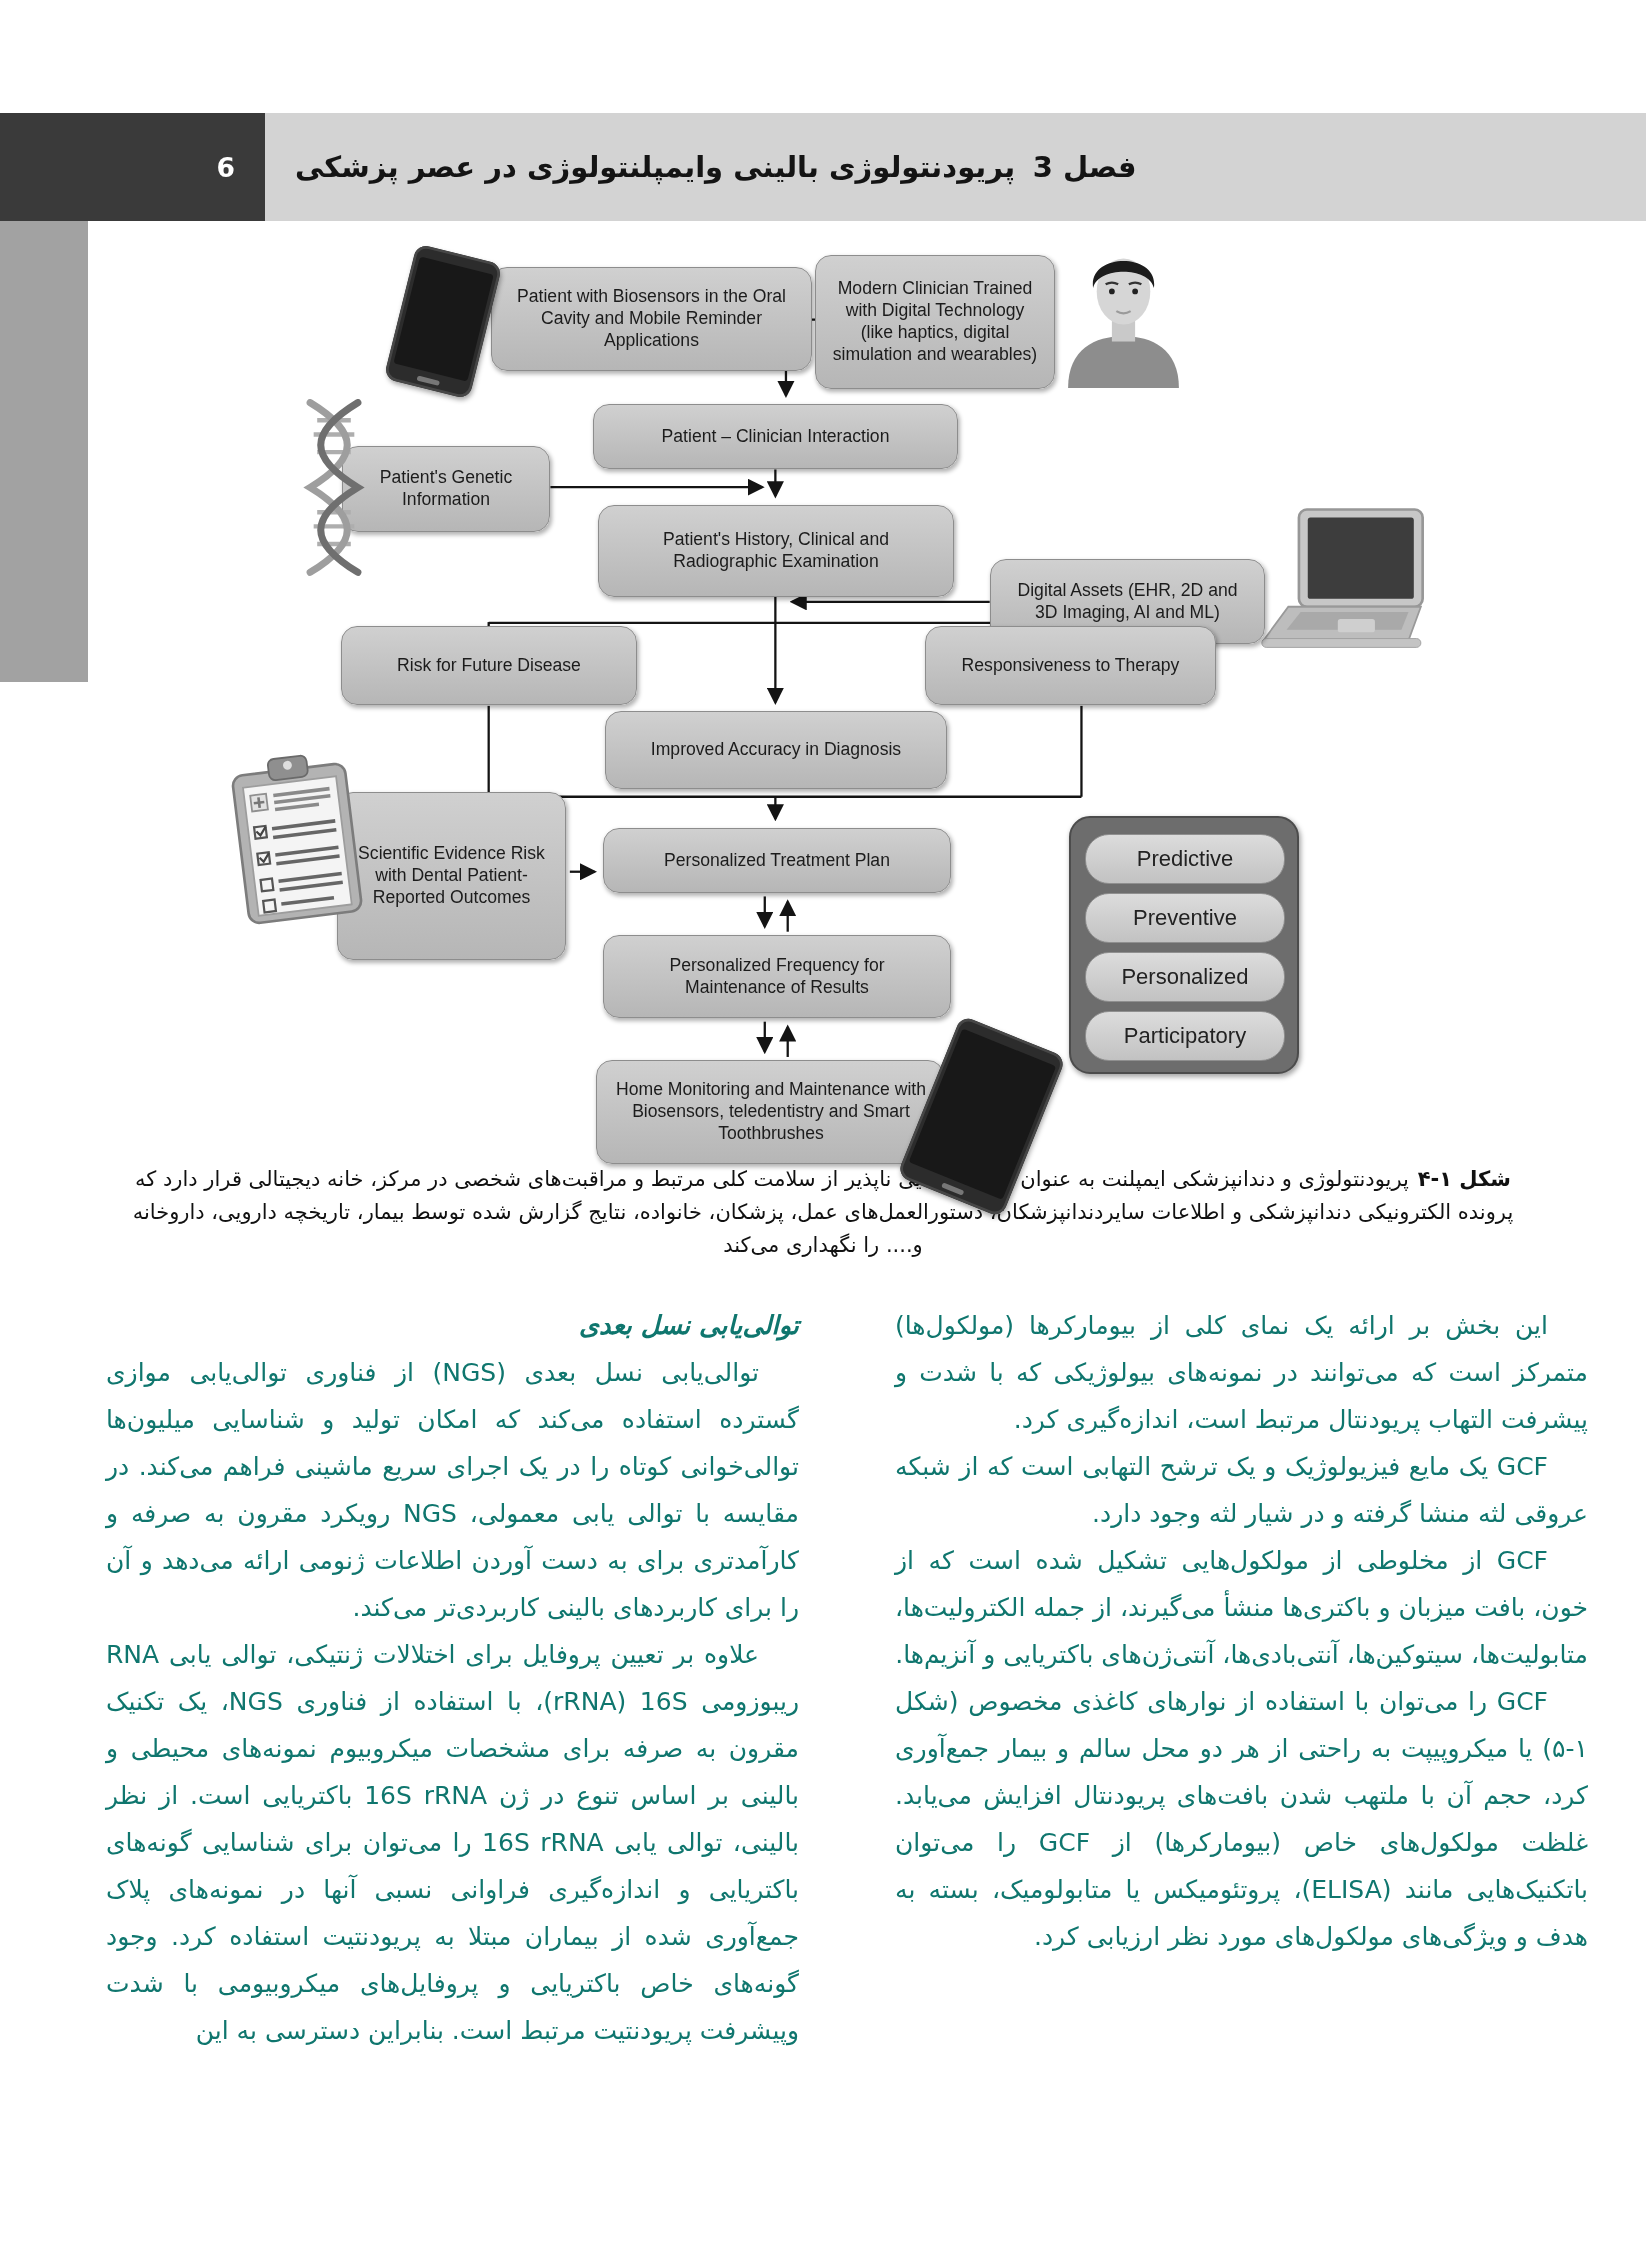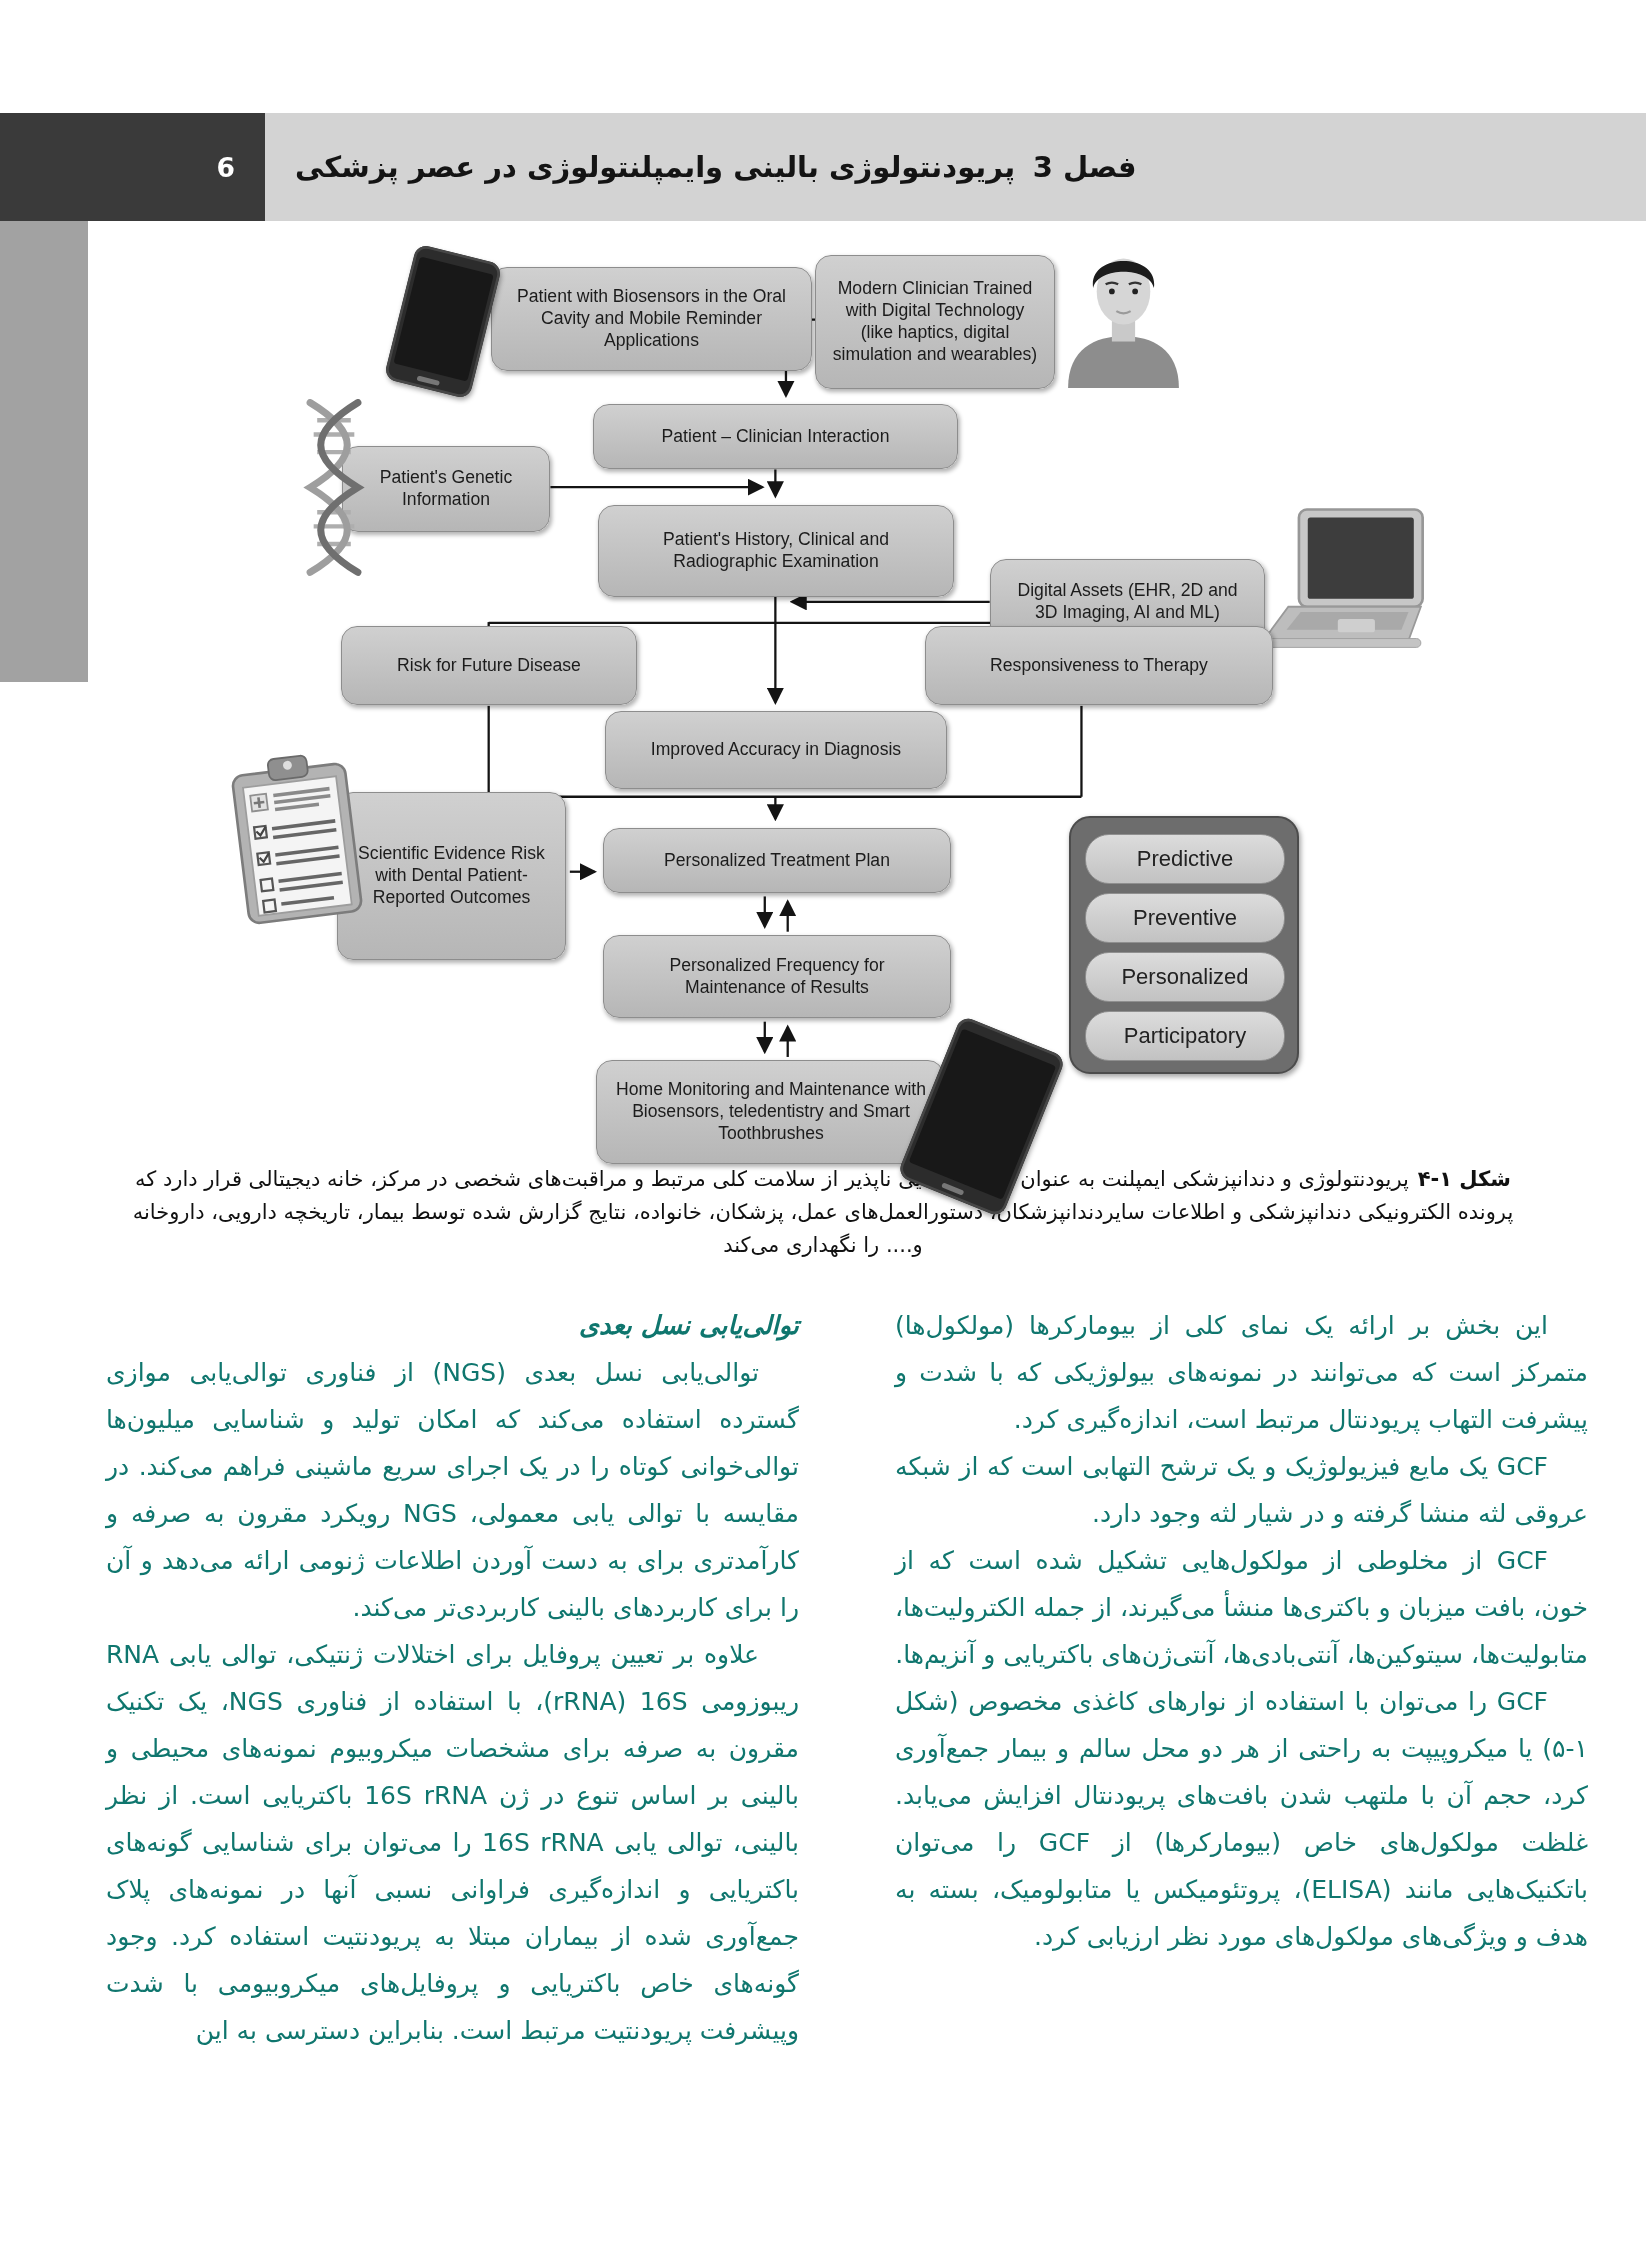--- a/index.html
+++ b/index.html
@@ -107,7 +107,7 @@
     <div class="box" style="left:598px;top:505px;width:356px;height:92px;">Patient's History, Clinical and Radiographic Examination</div>
     <div class="box" style="left:990px;top:559px;width:275px;height:85px;">Digital Assets (EHR, 2D and 3D Imaging, AI and ML)</div>
     <div class="box" style="left:341px;top:626px;width:296px;height:79px;">Risk for Future Disease</div>
-    <div class="box" style="left:925px;top:626px;width:348px;height:79px;">Responsiveness to Therapy</div>
+    <div class="box" style="left:925px;top:626px;width:291px;height:79px;">Responsiveness to Therapy</div>
     <div class="box" style="left:605px;top:711px;width:342px;height:78px;">Improved Accuracy in Diagnosis</div>
     <div class="box" style="left:337px;top:792px;width:229px;height:168px;">Scientific Evidence Risk with Dental Patient-Reported Outcomes</div>
     <div class="box" style="left:603px;top:828px;width:348px;height:65px;">Personalized Treatment Plan</div>

